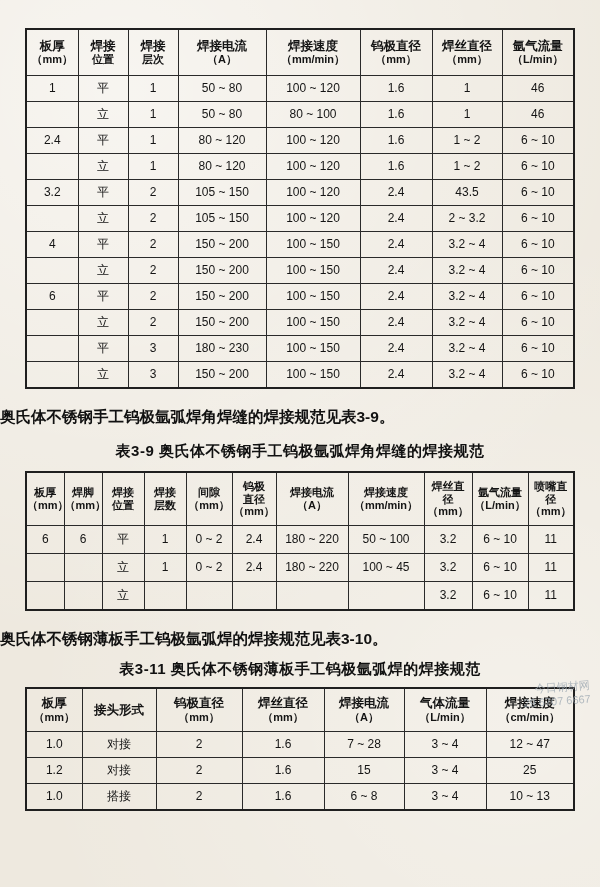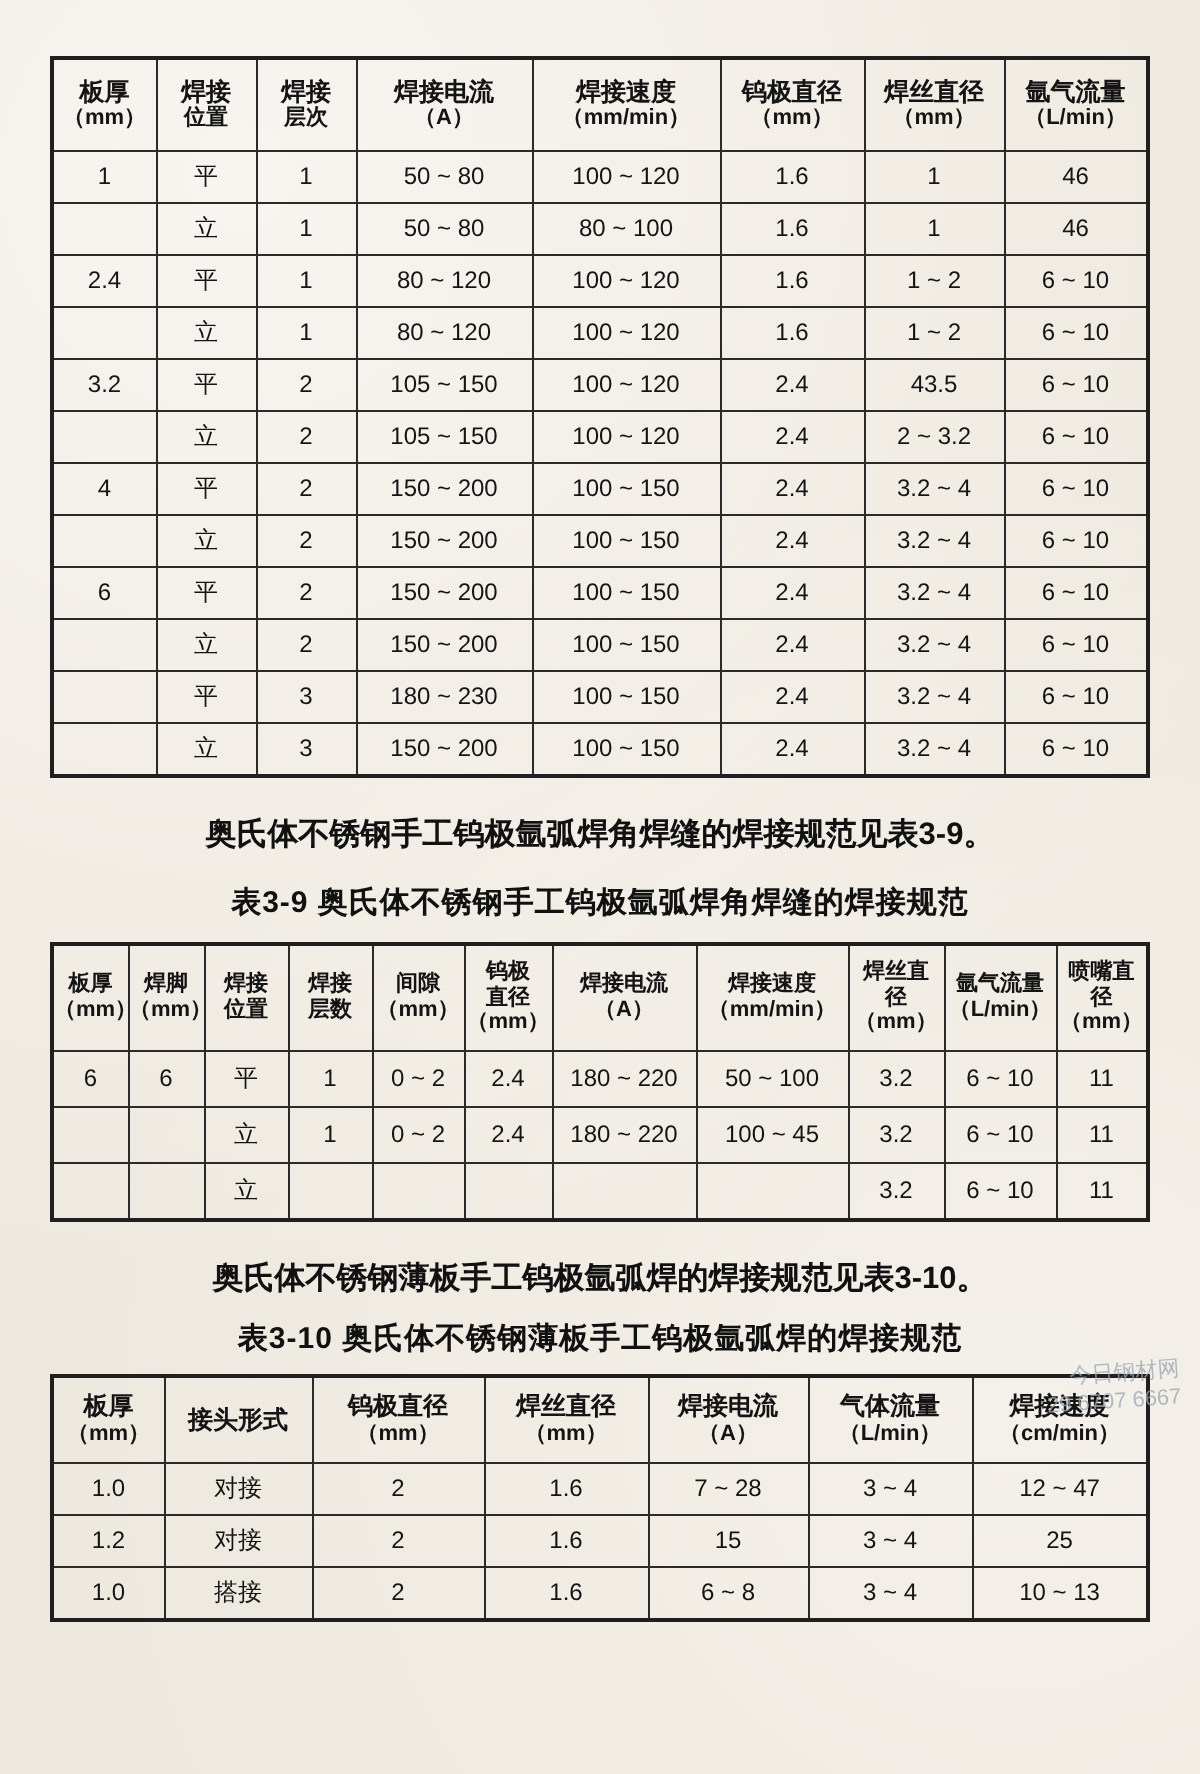--- a/index.html
+++ b/index.html
@@ -27,7 +27,6 @@
     color:#111;
   }
   .para{
-    text-align:center;
     font-size:15.5px;
     color:#111;
     font-weight:bold;

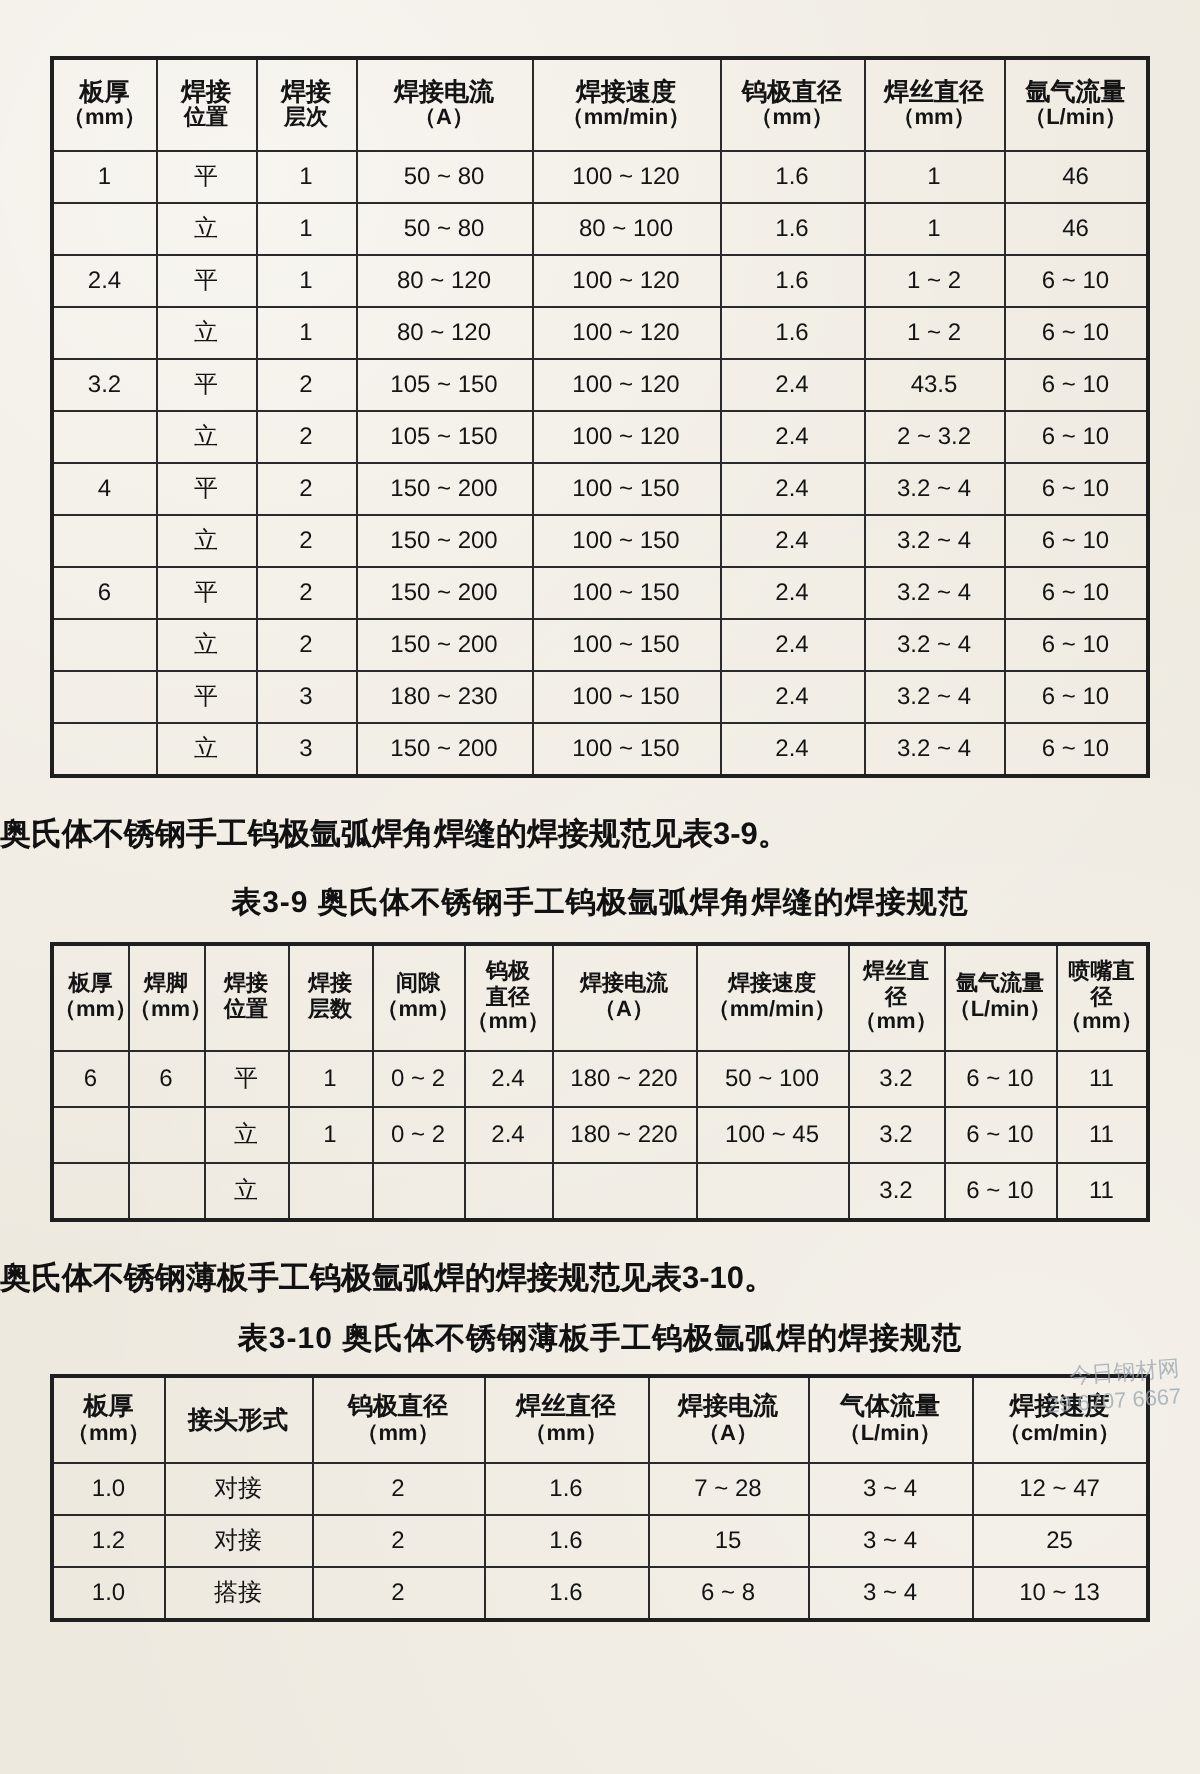--- a/index.html
+++ b/index.html
@@ -390,7 +390,7 @@
 
   <div class="spacer-10"></div>
 
-  <div class="caption">表3-10  奥氏体不锈钢薄板手工钨极氩弧焊的焊接规范</div>
+  <div class="caption">表3-11  奥氏体不锈钢薄板手工钨极氩弧焊的焊接规范</div>
 
   <div class="spacer-8"></div>
 

